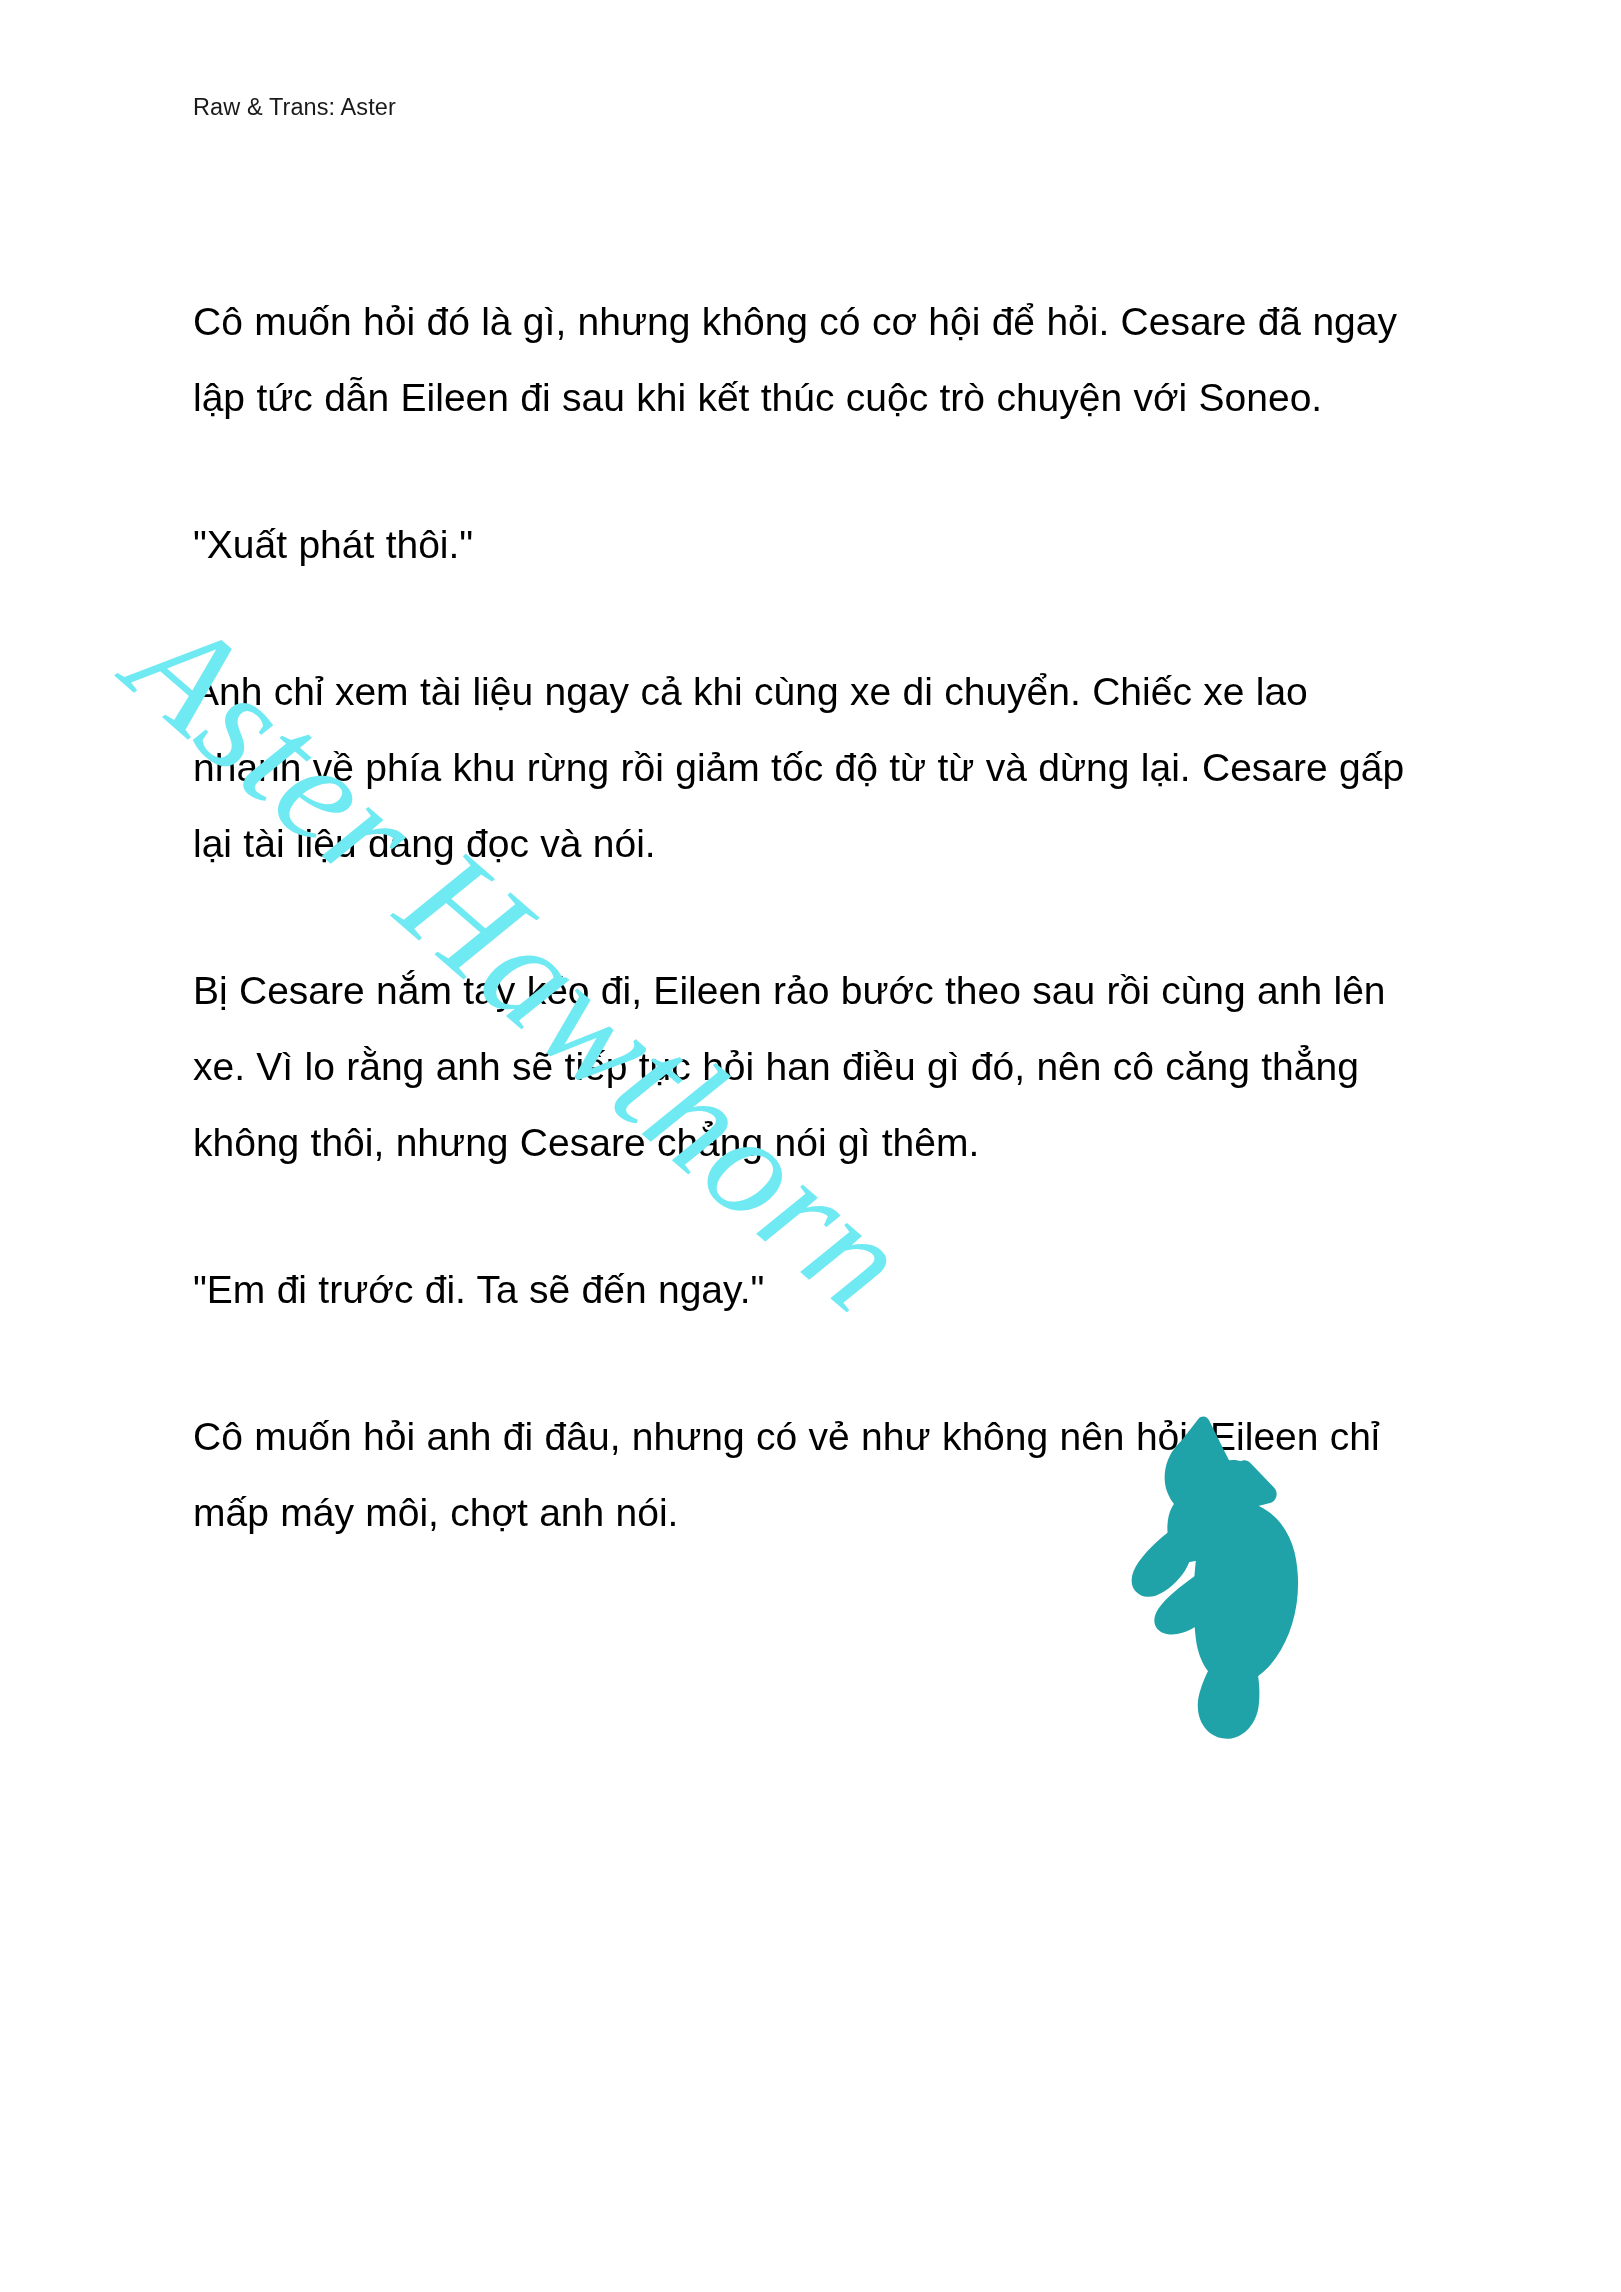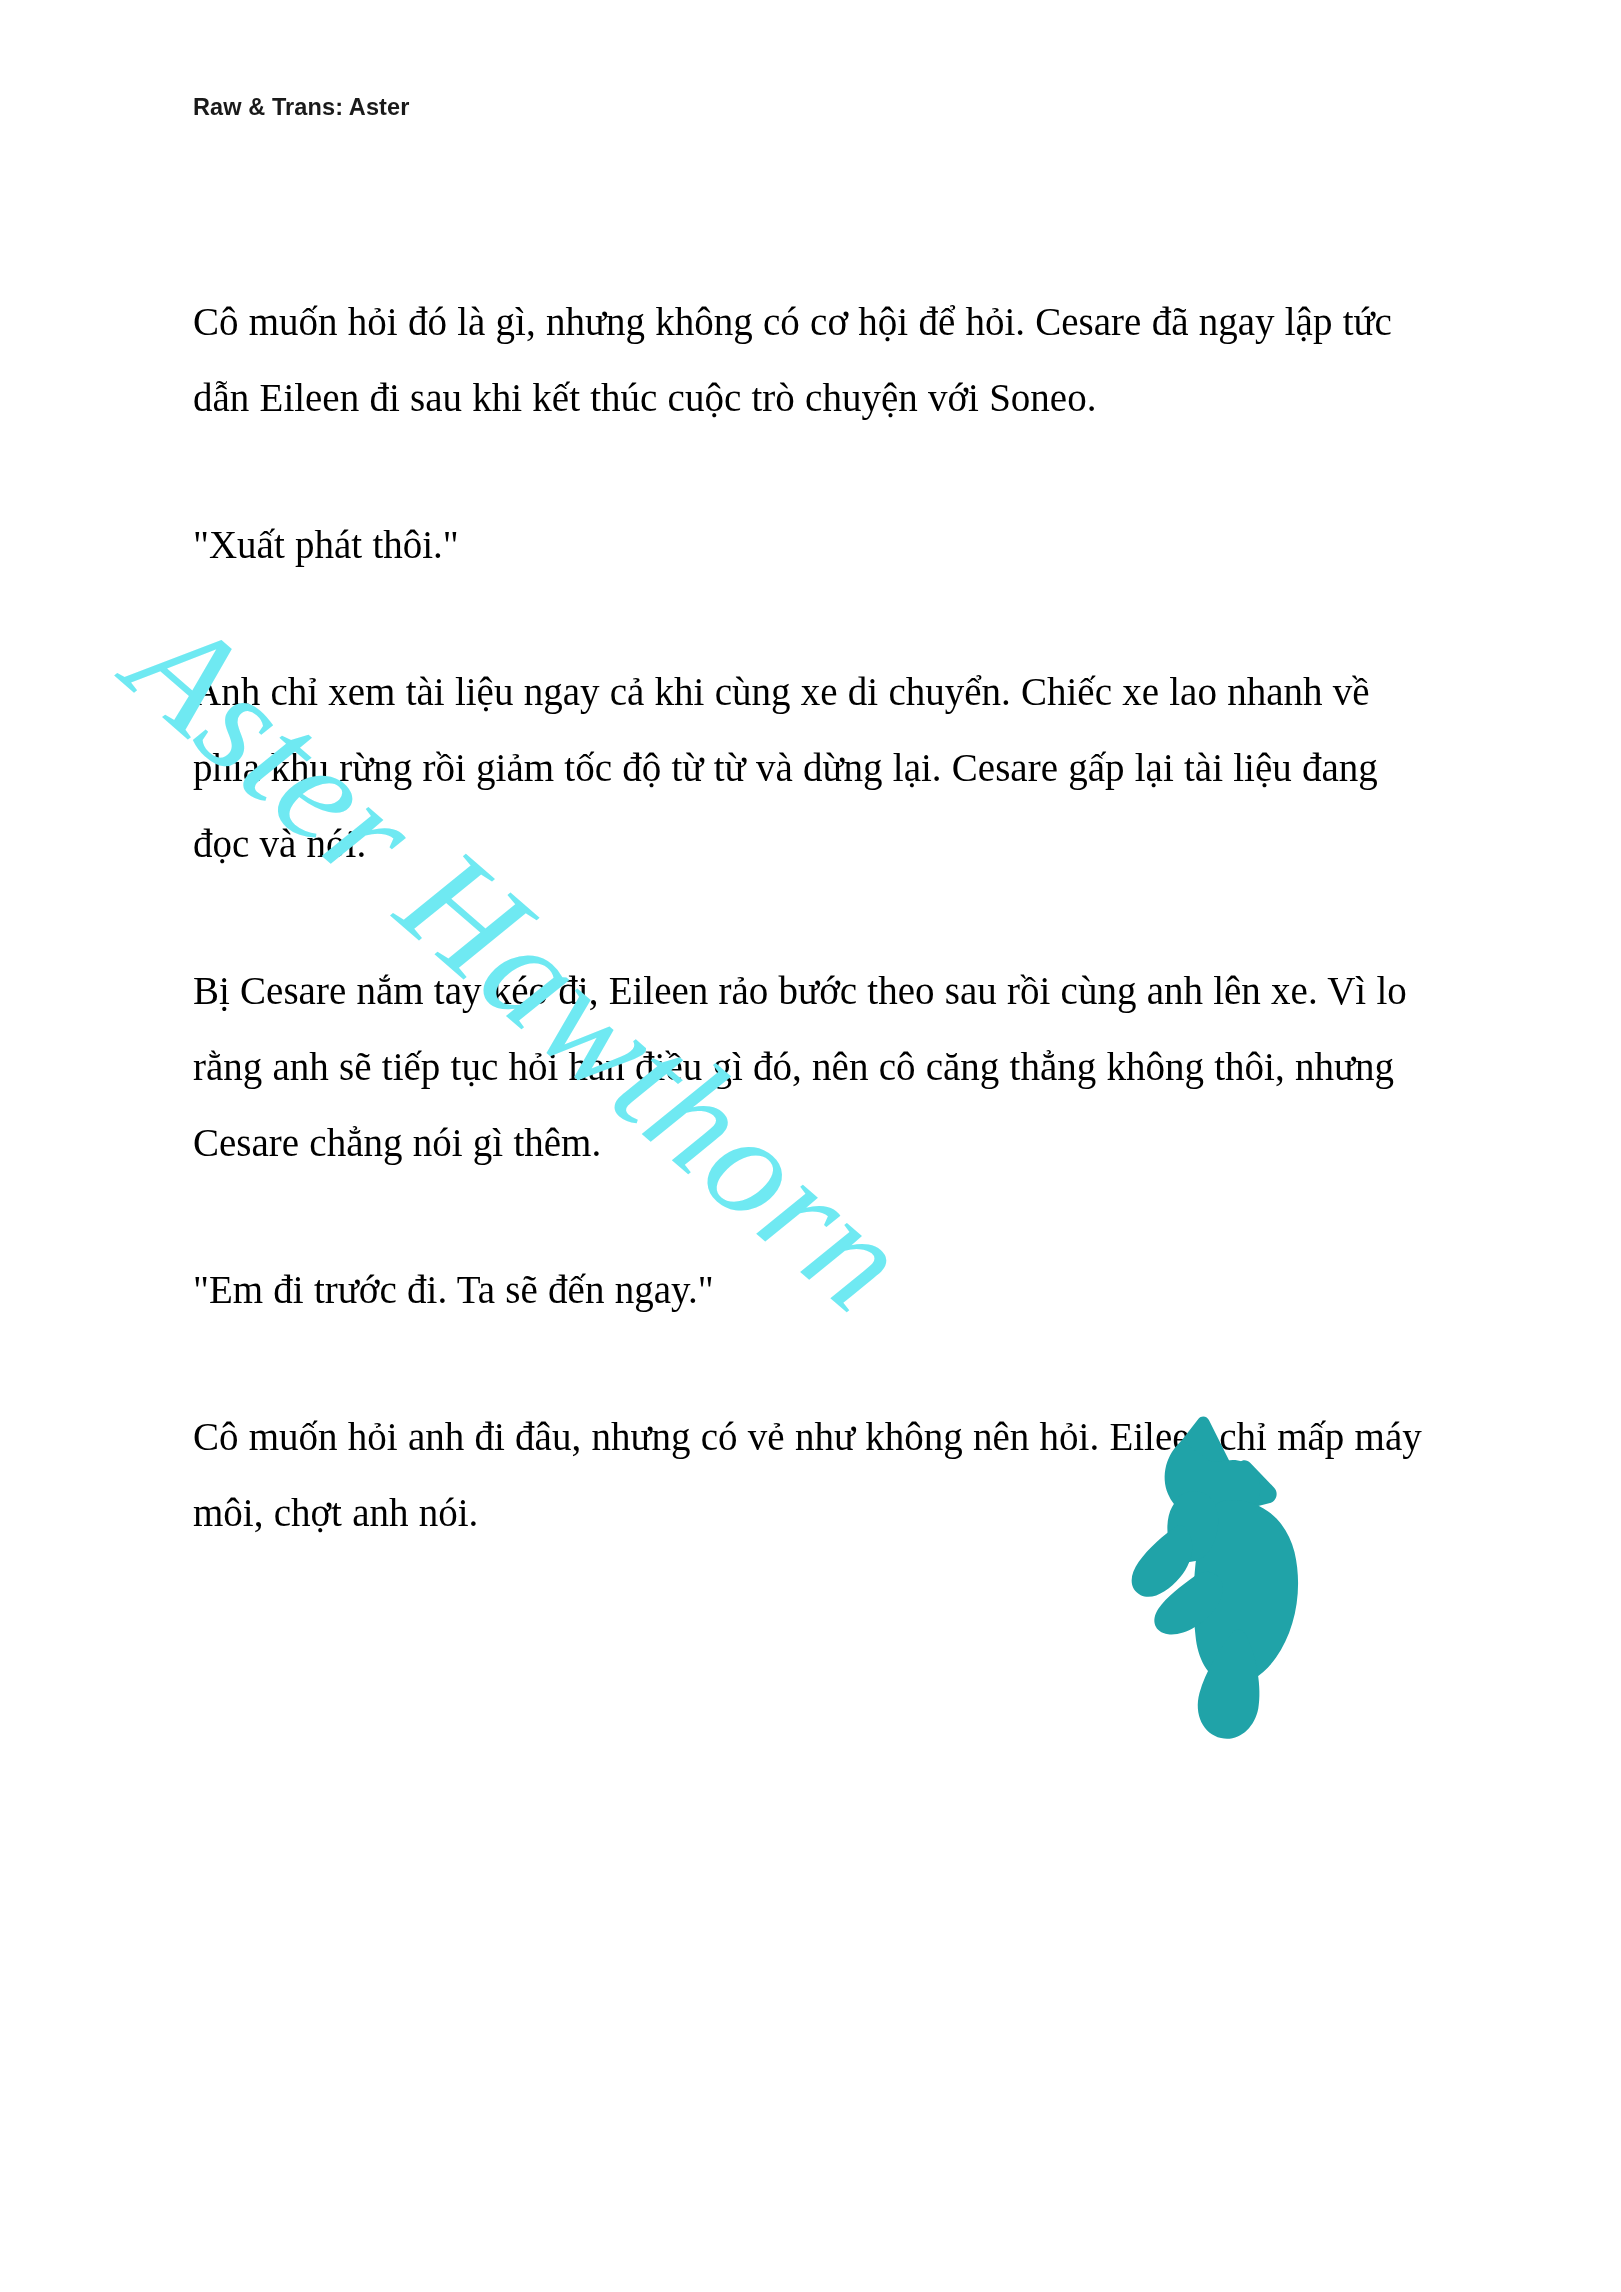--- a/index.html
+++ b/index.html
@@ -27,7 +27,7 @@
     top: 94px;
     font-family: "Liberation Sans", "DejaVu Sans", sans-serif;
     font-size: 23.5px;
-    font-weight: 700;
+    font-weight: 400;
     color: #1a1a1a;
     letter-spacing: 0.1px;
     white-space: nowrap;

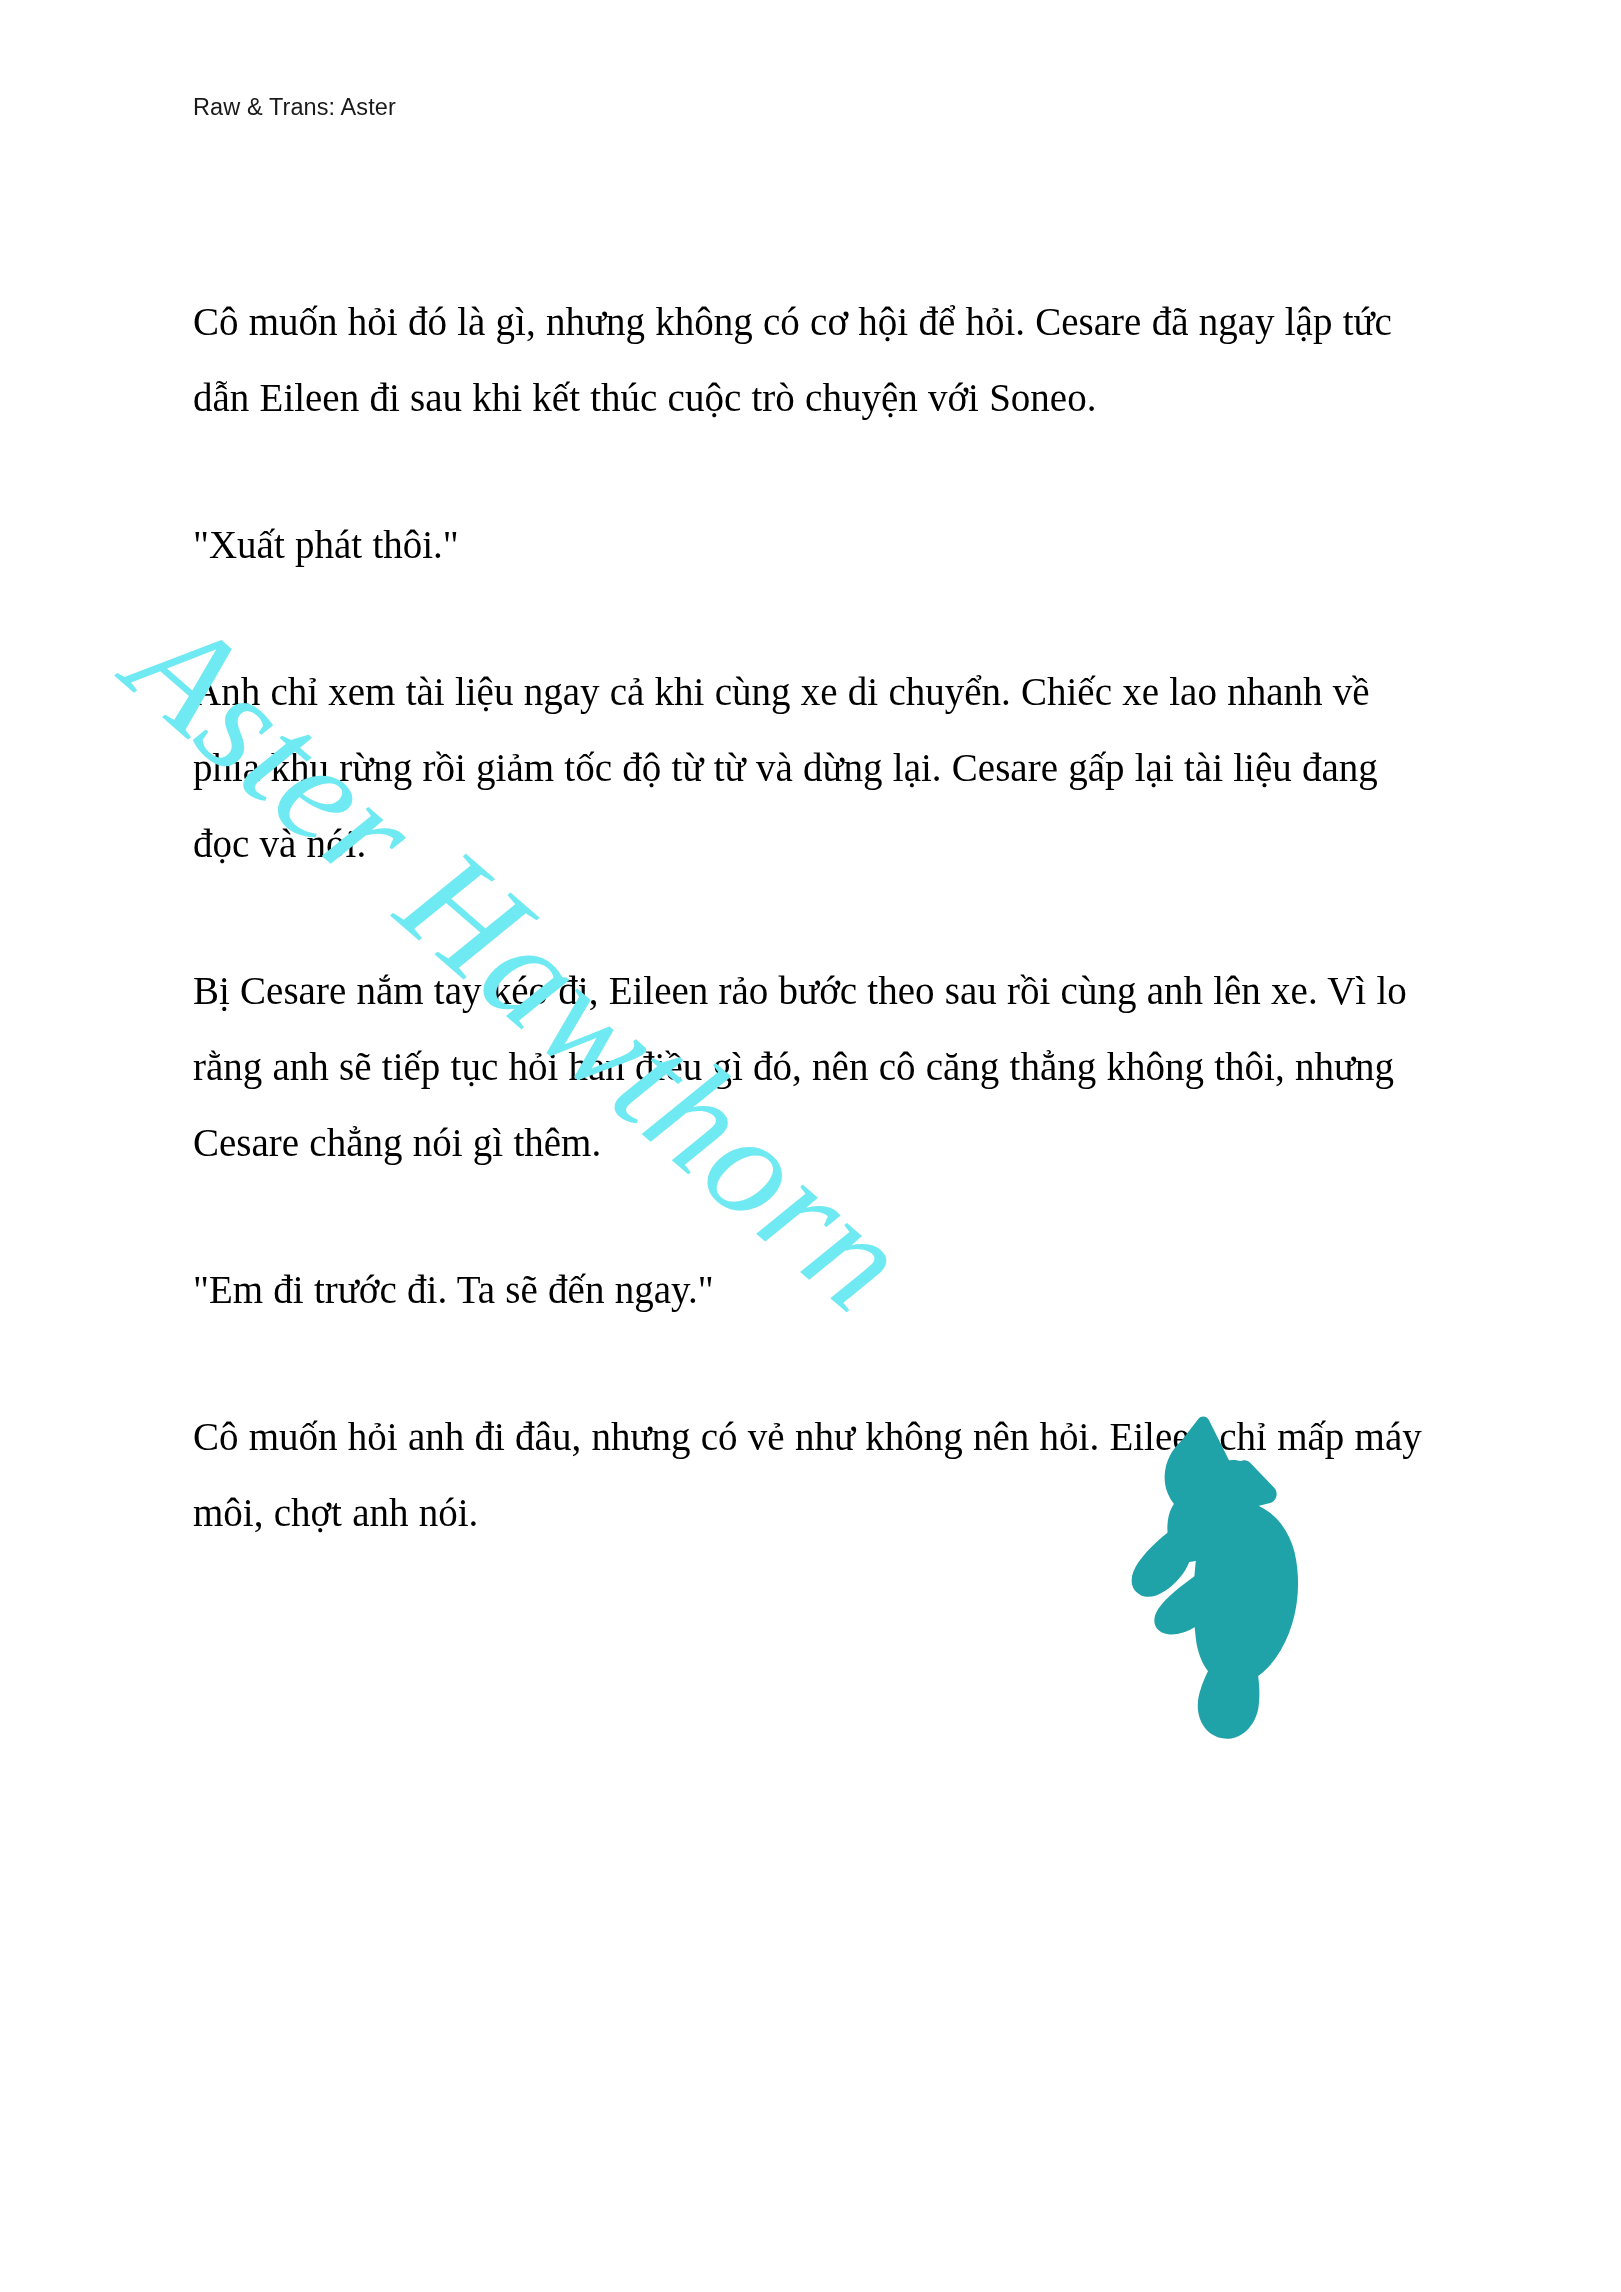--- a/index.html
+++ b/index.html
@@ -78,7 +78,7 @@
     z-index: 2;
   }
   .para {
-    font-family: Liberation Serif, serif;
+    font-family: Liberation Sans, sans-serif;
     font-size: 39px;
     line-height: 76px;
     color: #000000;

